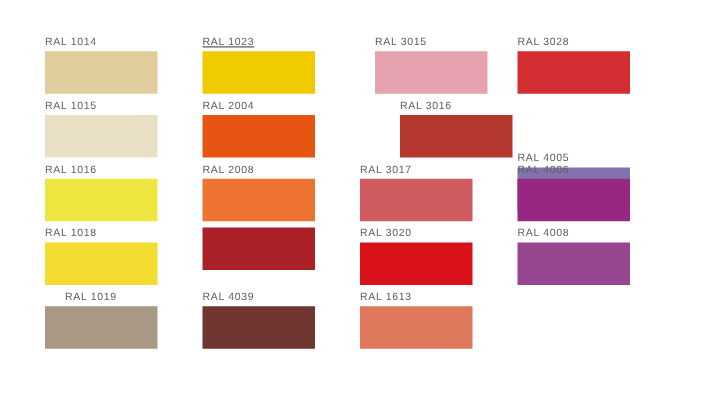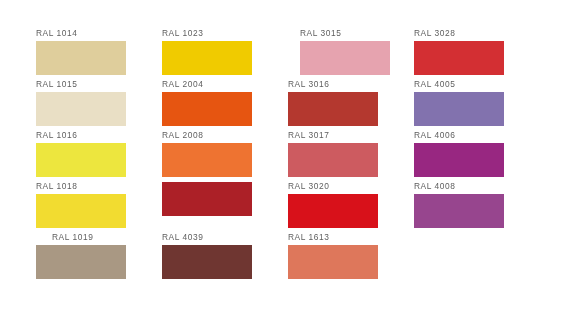--- a/index.html
+++ b/index.html
@@ -77,7 +77,7 @@
         <span class="swatch-chip" style="background-color: rgb(223, 206, 156);"></span>
       </div>
       <div class="swatch-cell" style="grid-area: 1 / 2;">
-        <span class="swatch-label" style="color: rgb(94, 94, 94);">RAL 1023</span>
+        <span class="swatch-label" style="color: rgb(94, 94, 94); text-decoration: underline;">RAL 1023</span>
         <span class="swatch-chip" style="background-color: rgb(240, 203, 0);"></span>
       </div>
       <div class="swatch-cell" style="grid-area: 1 / 3; padding-left: 12px;">

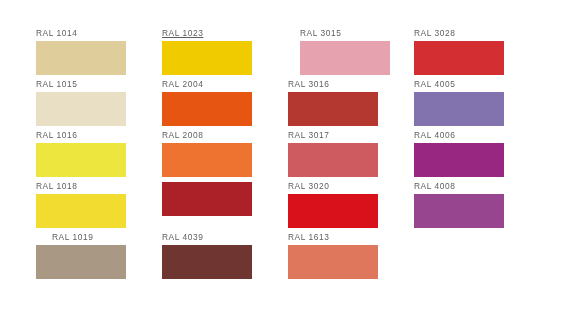--- a/index.html
+++ b/index.html
@@ -96,7 +96,7 @@
         <span class="swatch-label" style="color: rgb(94, 94, 94);">RAL 2004</span>
         <span class="swatch-chip" style="background-color: rgb(230, 85, 17);"></span>
       </div>
-      <div class="swatch-cell" style="grid-area: 2 / 3;">
+      <div class="swatch-cell" style="grid-area: 2 / 3; margin-left: 32px;">
         <span class="swatch-label" style="color: rgb(94, 94, 94);">RAL 3016</span>
         <span class="swatch-chip" style="background-color: rgb(180, 56, 47);"></span>
       </div>

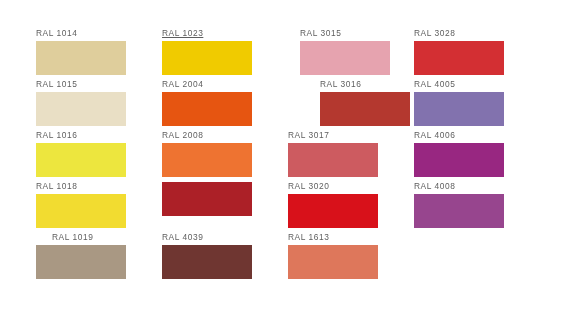--- a/index.html
+++ b/index.html
@@ -100,7 +100,7 @@
         <span class="swatch-label" style="color: rgb(94, 94, 94);">RAL 3016</span>
         <span class="swatch-chip" style="background-color: rgb(180, 56, 47);"></span>
       </div>
-      <div class="swatch-cell" style="grid-area: 2 / 4;">
+      <div class="swatch-cell" style="grid-area: 2 / 4; margin-top: 42px;">
         <span class="swatch-label" style="color: rgb(94, 94, 94);">RAL 4005</span>
         <span class="swatch-chip" style="background-color: rgb(130, 114, 174);"></span>
       </div>

